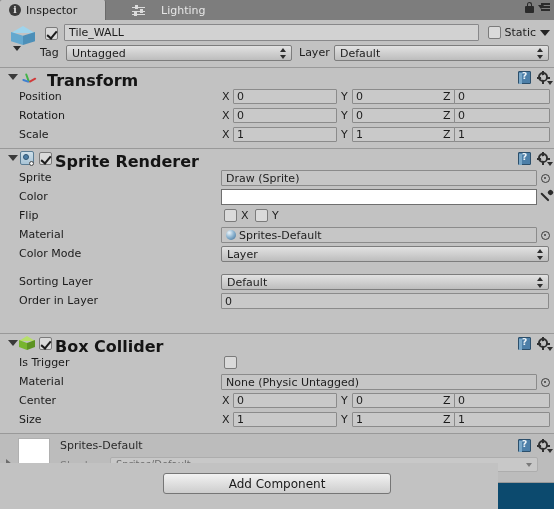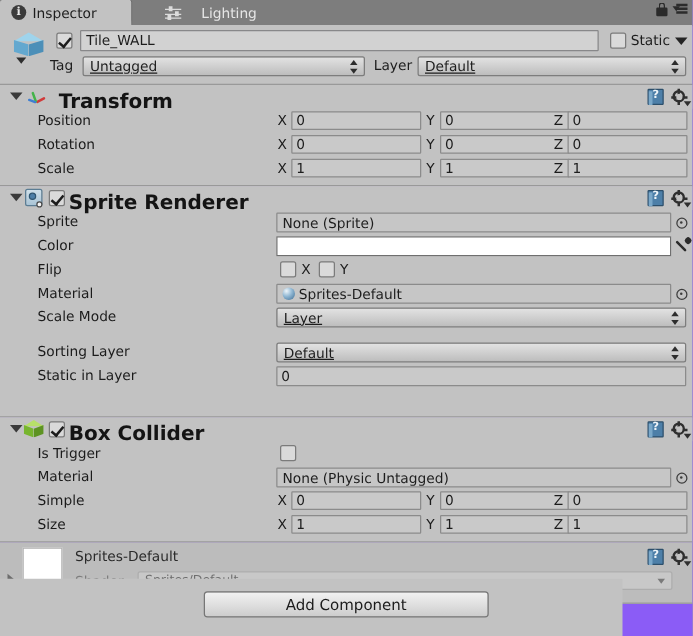--- a/index.html
+++ b/index.html
@@ -47,7 +47,7 @@
                 border-right:3px solid transparent;border-top:4px solid #2b2b2b;}
 
   
-  .body{position:absolute;left:0;top:20px;width:554px;height:489px;background:#8b5cf6;}
+  .body{position:absolute;left:0;top:20px;width:554px;height:489px;background:#0c4a6e;}
 
   
   .hdr{position:relative;height:47px;background:#c2c2c2;border-bottom:1px solid #999;}

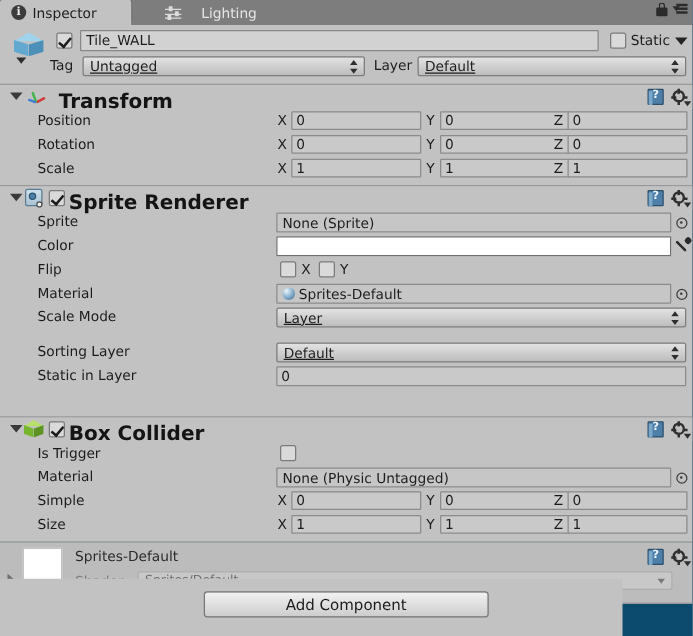--- a/index.html
+++ b/index.html
@@ -78,7 +78,7 @@
 
   .popup{position:absolute;height:16px;background:linear-gradient(#e2e2e2,#bdbdbd);
      border:1px solid #7d7d7d;border-radius:2px;box-sizing:border-box;
-     display:flex;align-items:center;padding-left:5px;font-size:11px;color:#1d1d1d;text-decoration:underline;}
+     display:flex;align-items:center;padding-left:5px;font-size:11px;color:#1d1d1d;}
   .popup .updn{position:absolute;right:4px;top:2px;width:7px;height:11px;}
   .popup .updn:before{content:"";position:absolute;left:0;top:0;border-left:3.5px solid transparent;
      border-right:3.5px solid transparent;border-bottom:4px solid #2d2d2d;}

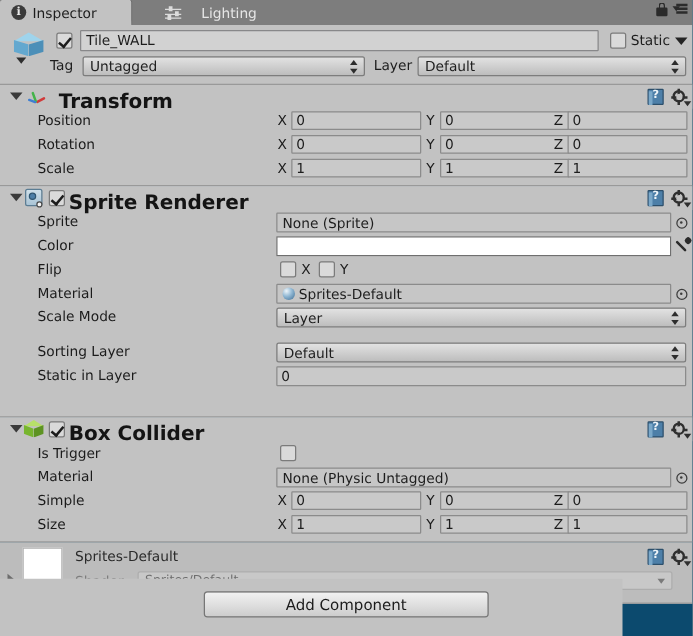--- a/index.html
+++ b/index.html
@@ -107,7 +107,7 @@
      border-right:3px solid transparent;border-top:4px solid #2f2f2f;}
 
   .row{position:relative;height:19px;}
-  .rlabel{position:absolute;left:30px;top:3px;font-size:11px;color:#1b1b1b;}
+  .rlabel{position:absolute;left:19px;top:3px;font-size:11px;color:#1b1b1b;}
   .axl{position:absolute;top:3px;font-size:11px;color:#1b1b1b;}
 
   .numfield{position:absolute;height:15px;background:#c9c9c9;border:1px solid #8b8b8b;

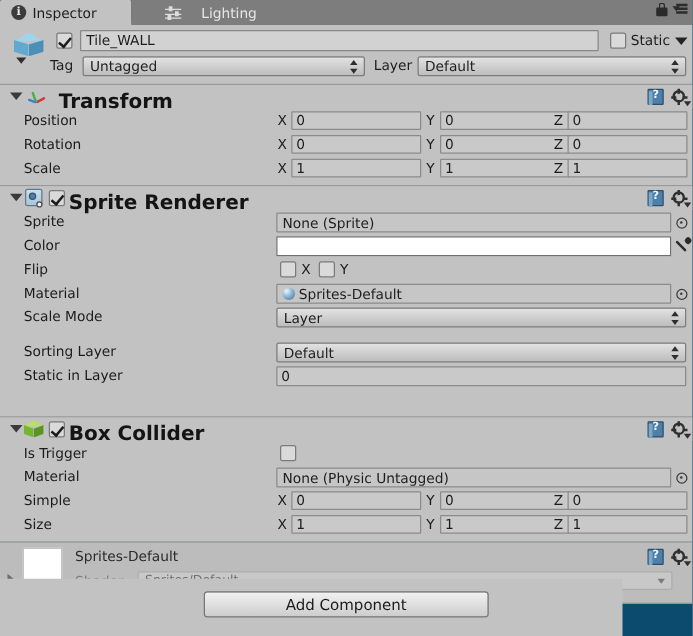--- a/index.html
+++ b/index.html
@@ -332,7 +332,7 @@
       <div class="row">
         <span class="rlabel">Sprite</span>
         <div class="objfield" style="left:221px;width:316px;">
-          <span>None (Sprite)</span>
+          <span>Draw (Sprite)</span>
         </div>
         <span class="selcirc" style="left:541px;"></span>
       </div>

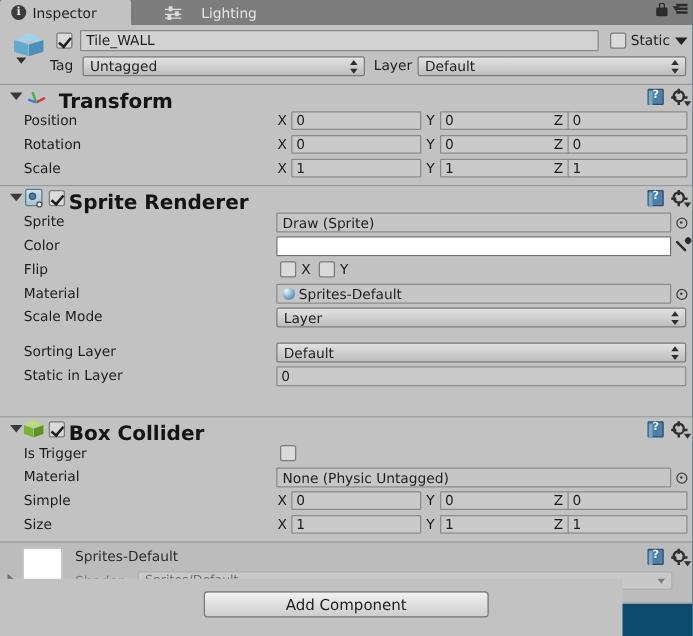--- a/index.html
+++ b/index.html
@@ -364,7 +364,7 @@
       </div>
 
       <div class="row">
-        <span class="rlabel">Scale Mode</span>
+        <span class="rlabel">Color Mode</span>
         <div class="popup" style="left:221px;top:2px;width:328px;">
           <span>Layer</span>
           <span class="updn"></span>

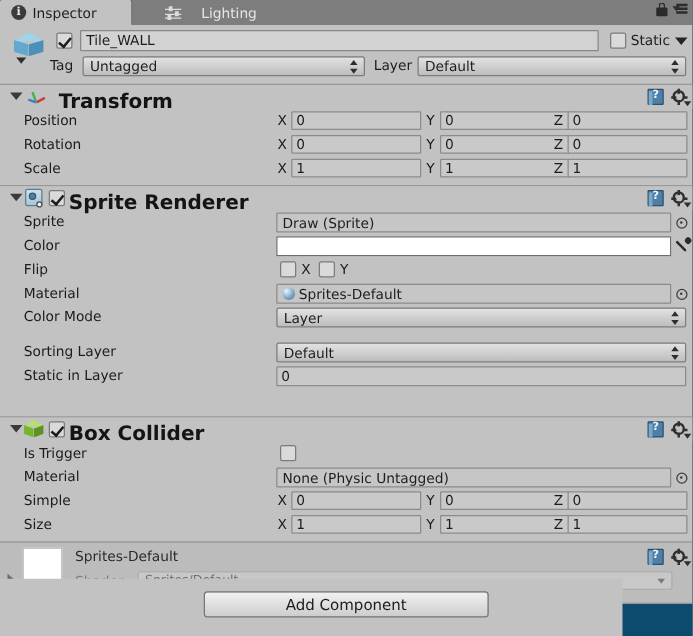--- a/index.html
+++ b/index.html
@@ -382,7 +382,7 @@
       </div>
 
       <div class="row">
-        <span class="rlabel">Static in Layer</span>
+        <span class="rlabel">Order in Layer</span>
         <div class="numfield" style="left:221px;width:328px;height:16px;">
           <span>0</span>
         </div>

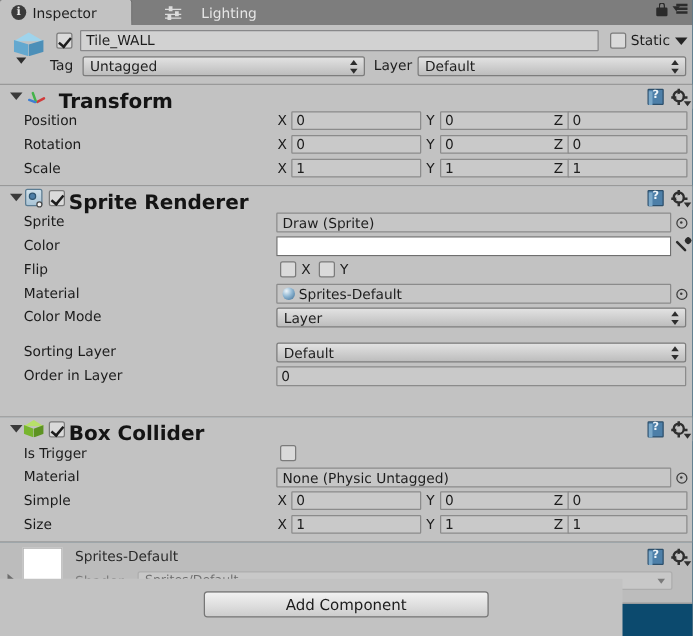--- a/index.html
+++ b/index.html
@@ -429,7 +429,7 @@
       </div>
 
       <div class="row">
-        <span class="rlabel">Simple</span>
+        <span class="rlabel">Center</span>
         <span class="axl" style="left:222px;">X</span>
         <div class="numfield" style="left:233px;width:104px;">
             <span>0</span>

